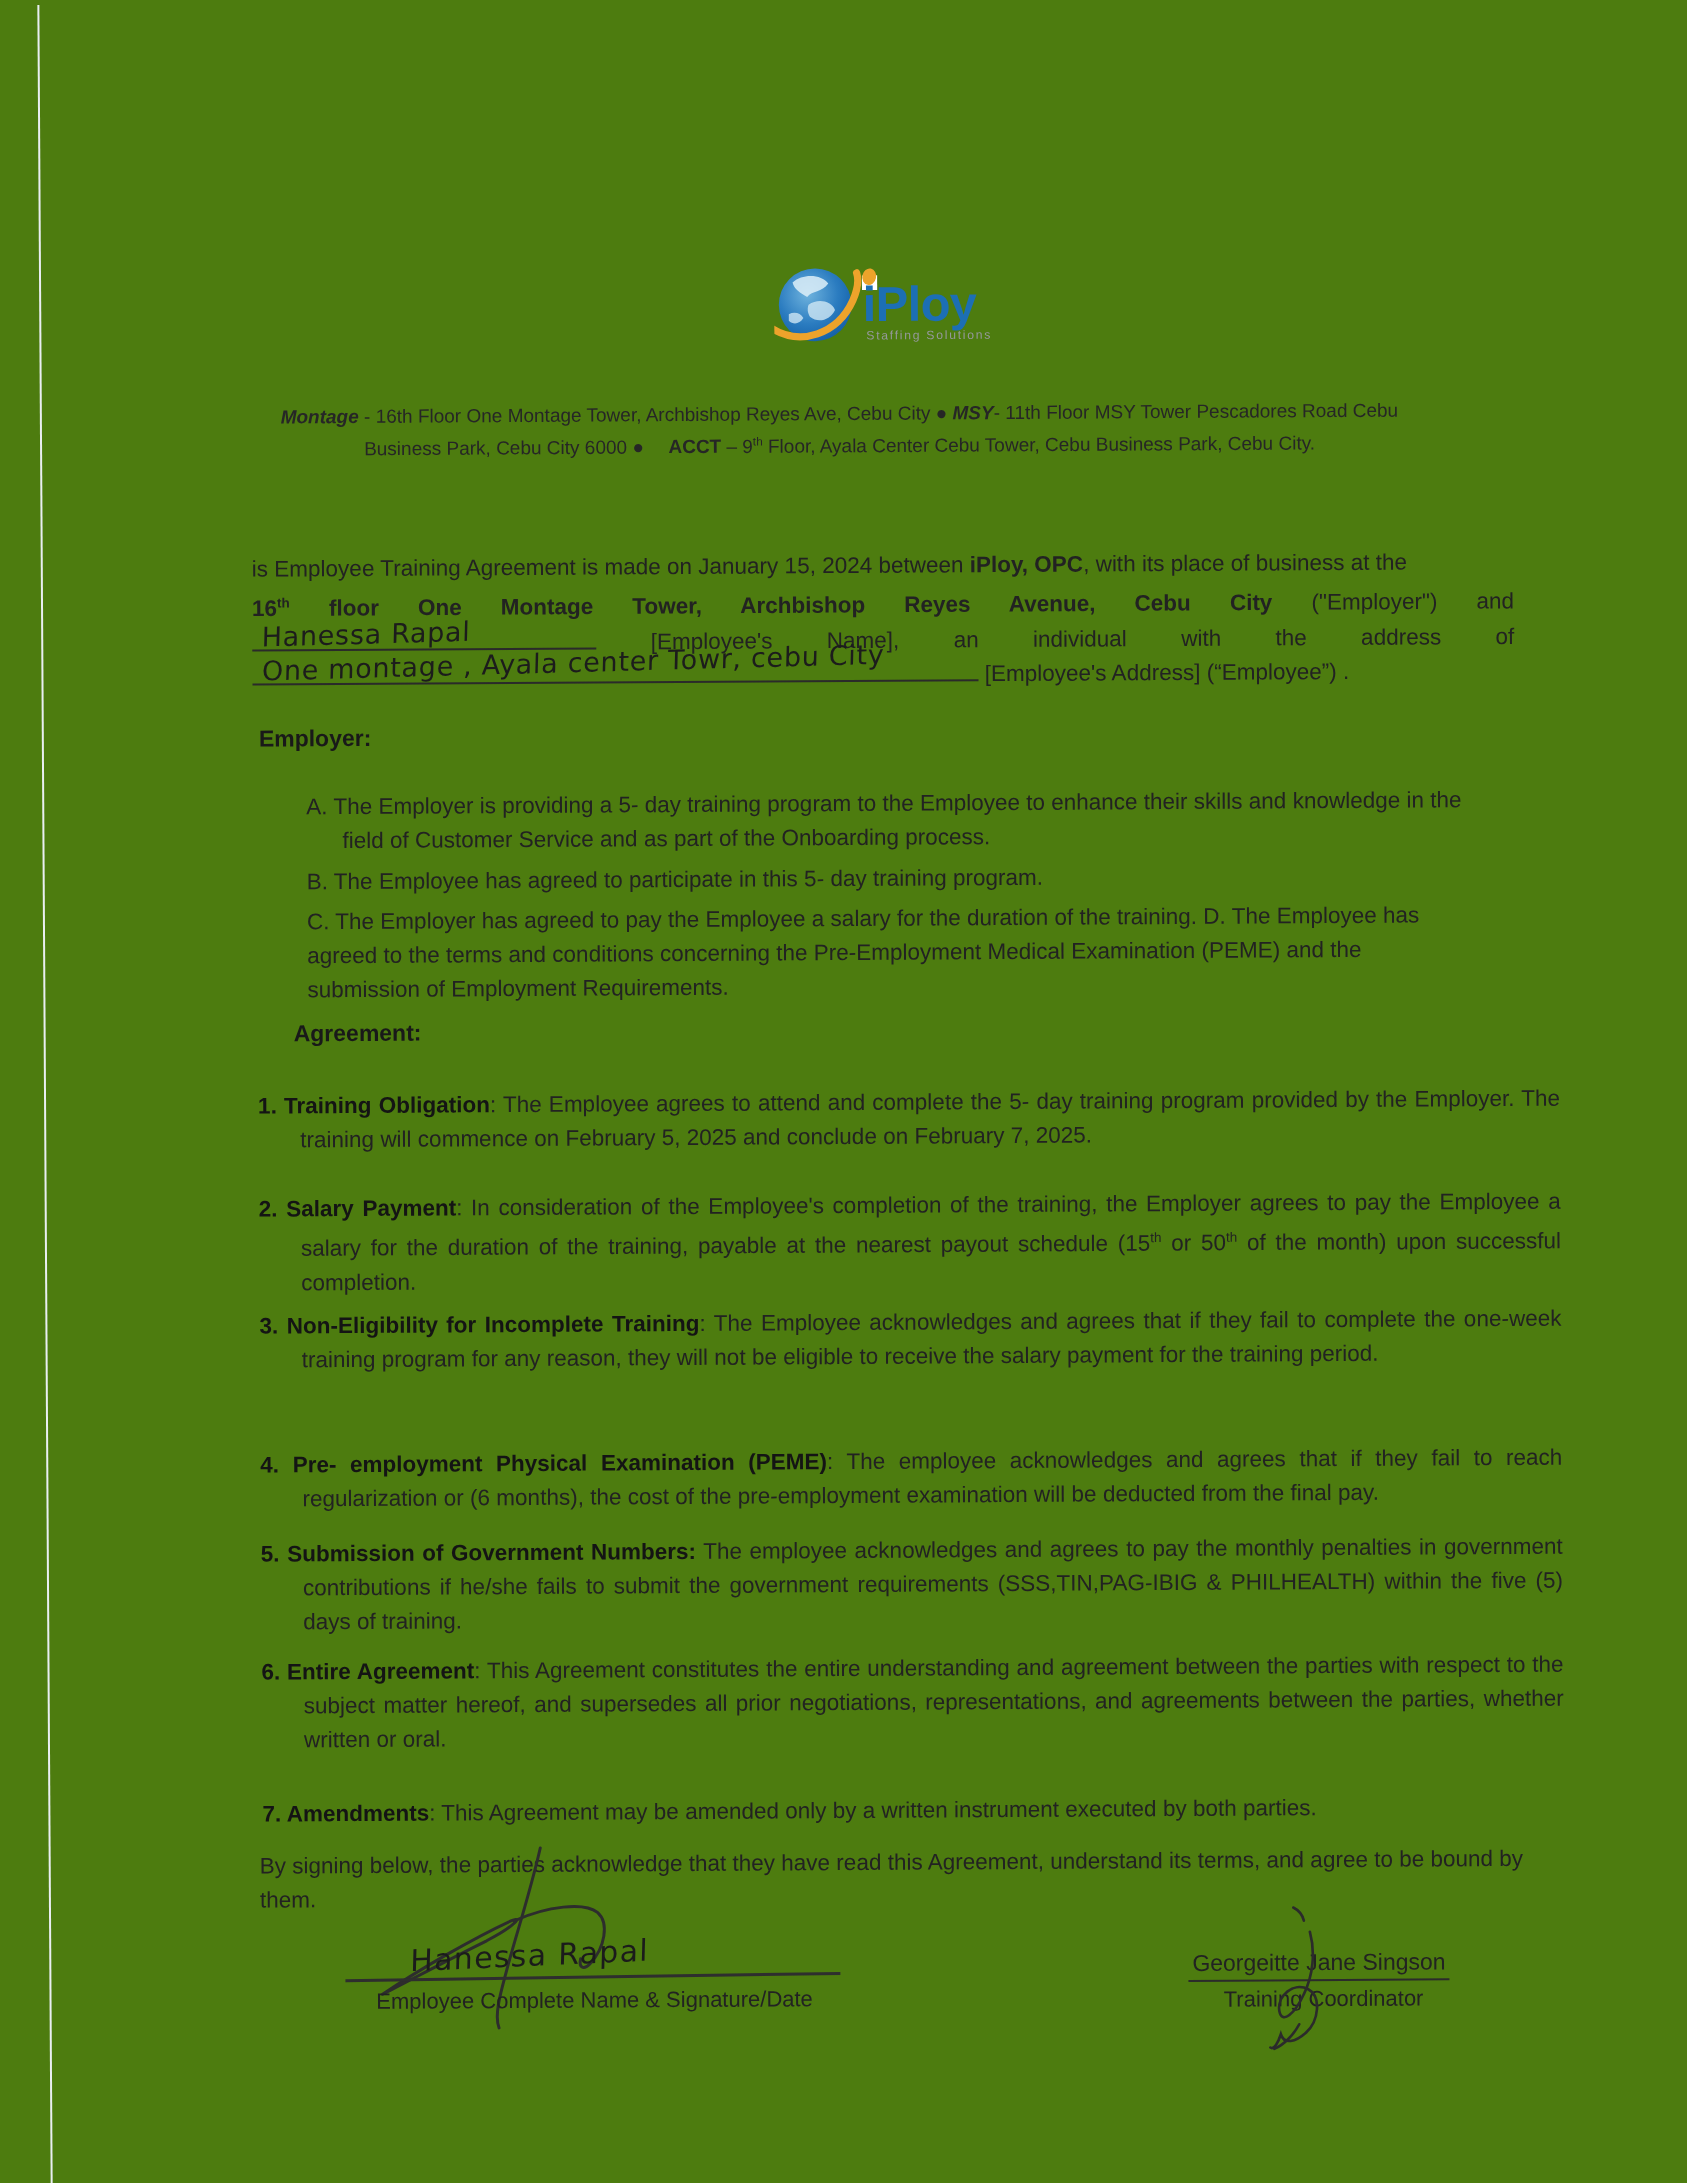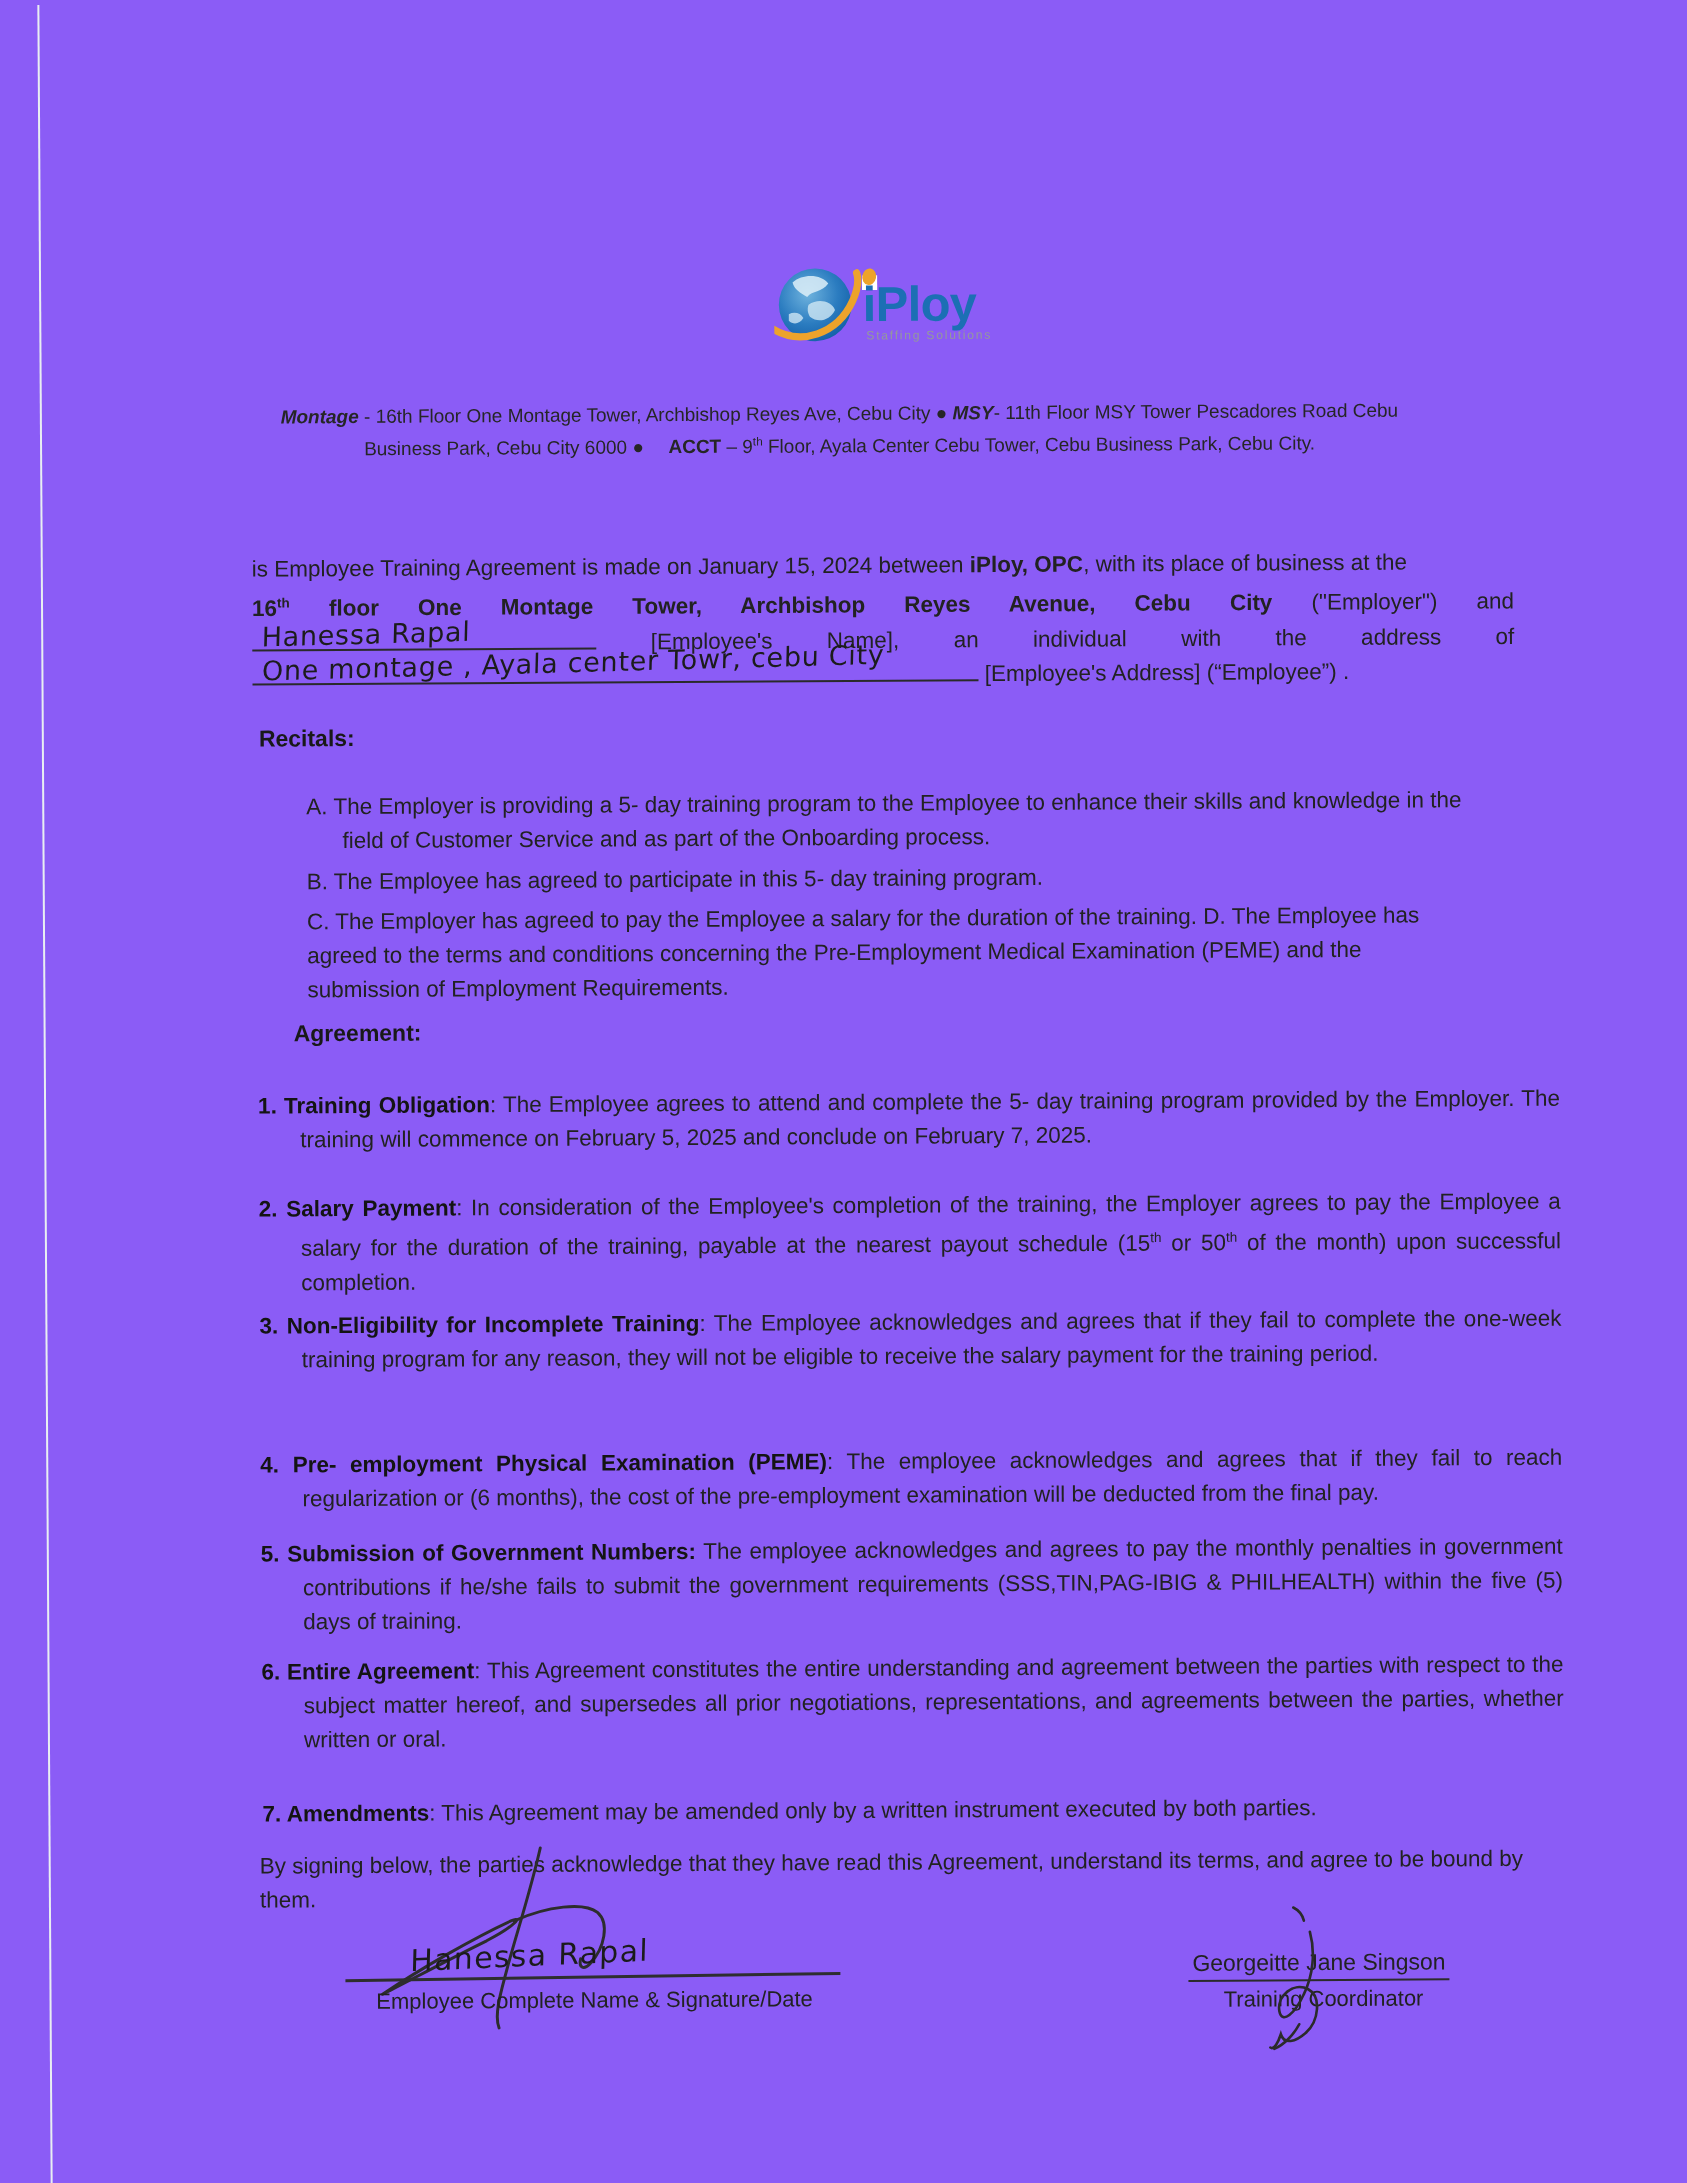--- a/index.html
+++ b/index.html
@@ -5,7 +5,7 @@
   html,body{margin:0;padding:0;background:#ffffff;}
   body{width:1687px;height:2183px;position:relative;overflow:hidden;
        font-family:"Liberation Sans",sans-serif;color:#1f1f1f;}
-  .page{position:absolute;inset:0;background:#8b5cf6;}
+  .page{position:absolute;inset:0;background:#4d7c0f;}
   .content{position:absolute;inset:0;transform:rotate(-0.35deg);transform-origin:50% 50%;}
   .scan-line{position:absolute;left:44px;top:0;width:2px;height:2183px;background:#e9eef2;}
 

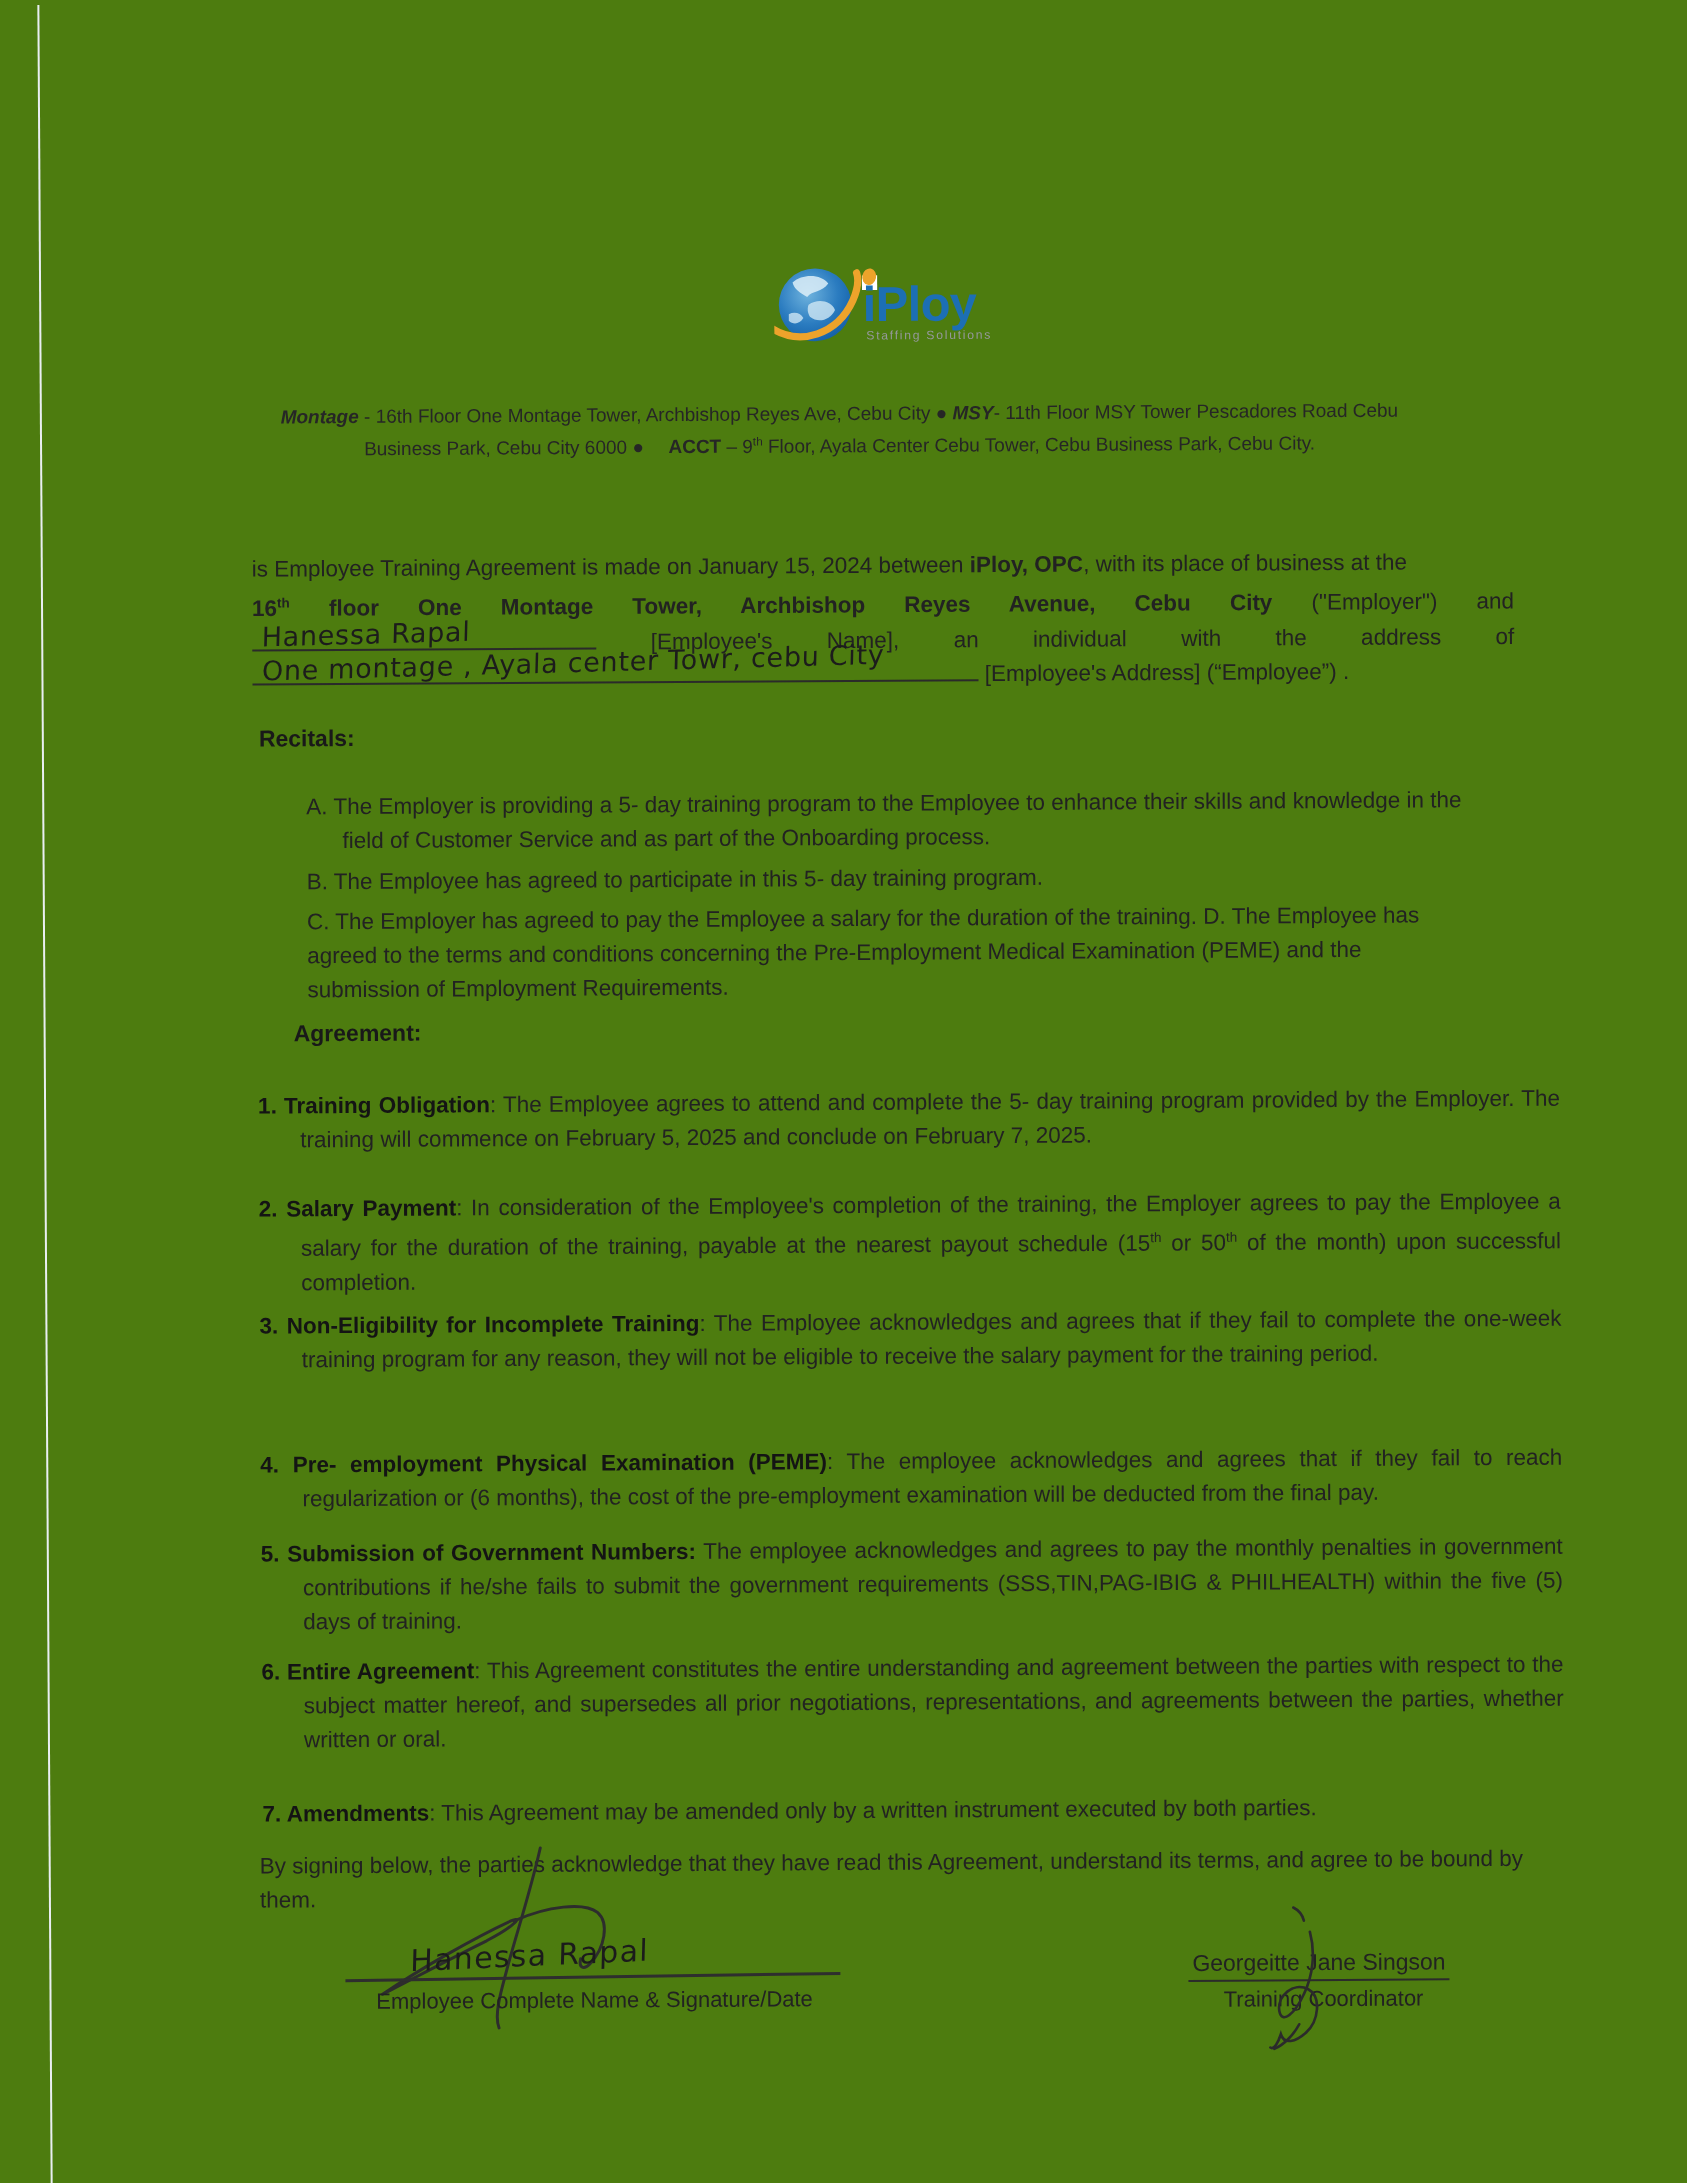--- a/index.html
+++ b/index.html
@@ -119,7 +119,7 @@
     </div>
   </div>
 
-  <div class="recitals-h">Recitals:</div>
+  <div class="recitals-h">Employer:</div>
   <div class="recitals">
     <div class="item-a">A. The Employer is providing a 5- day training program to the Employee to enhance their skills and knowledge in the field of Customer Service and as part of the Onboarding process.</div>
     <div class="item-b">B. The Employee has agreed to participate in this 5- day training program.</div>

